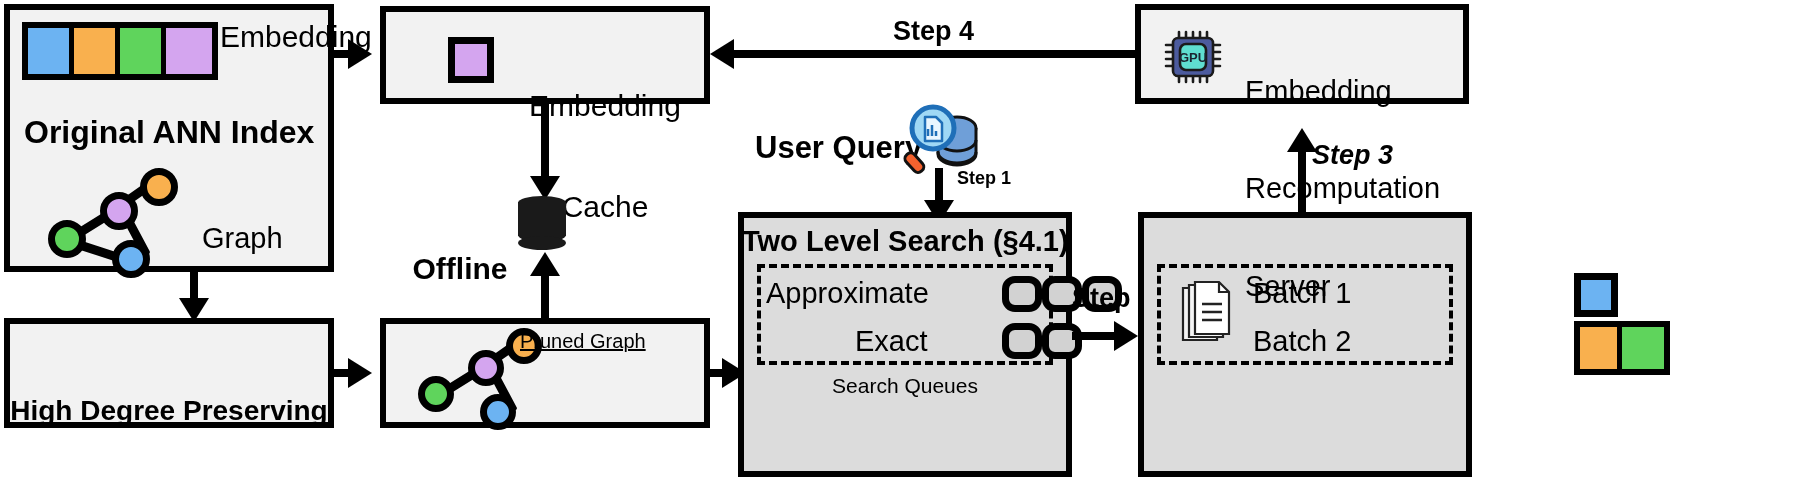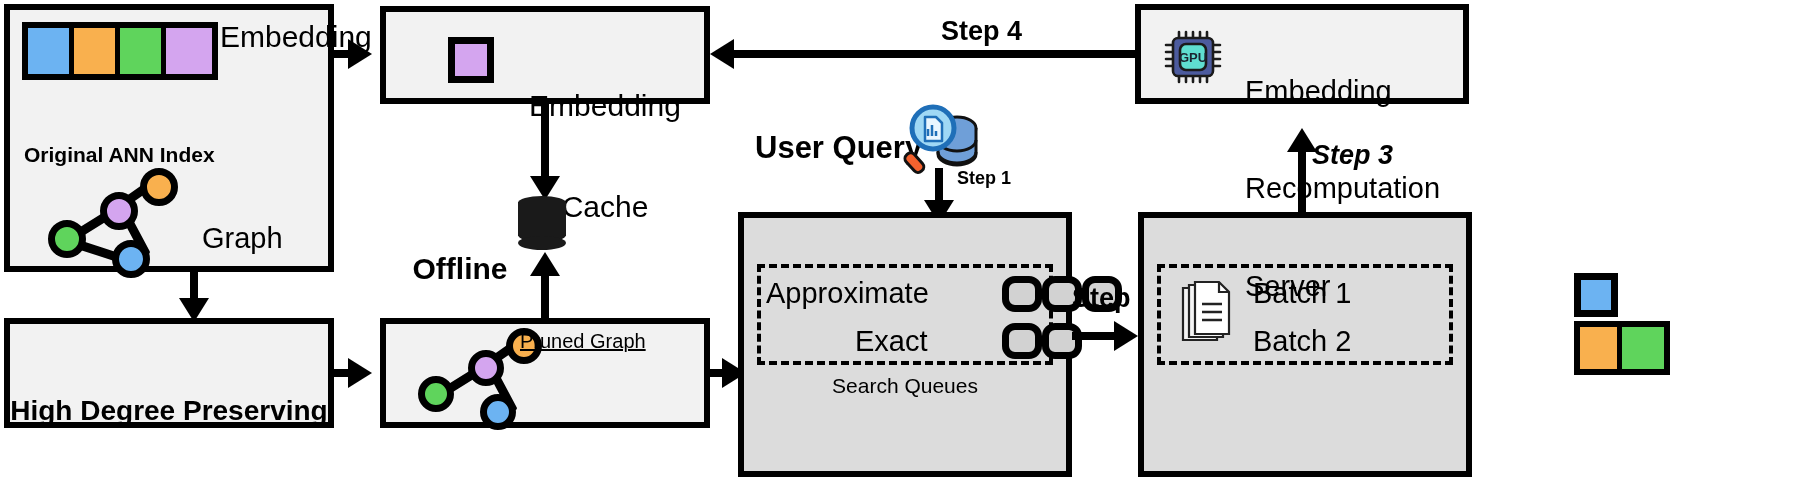--- a/index.html
+++ b/index.html
@@ -210,7 +210,7 @@
 
   <div class="hline" style="left:730px;top:50px;width:405px;"></div>
   <div class="ar-l" style="left:710px;top:39px;"></div>
-  <div class="lbl bold" style="left:893px;top:16px;font-size:27px;margin-left:48px;">Step 4</div>
+  <div class="lbl bold" style="left:893px;top:16px;font-size:27px;">Step 4</div>
 
 </div>
 

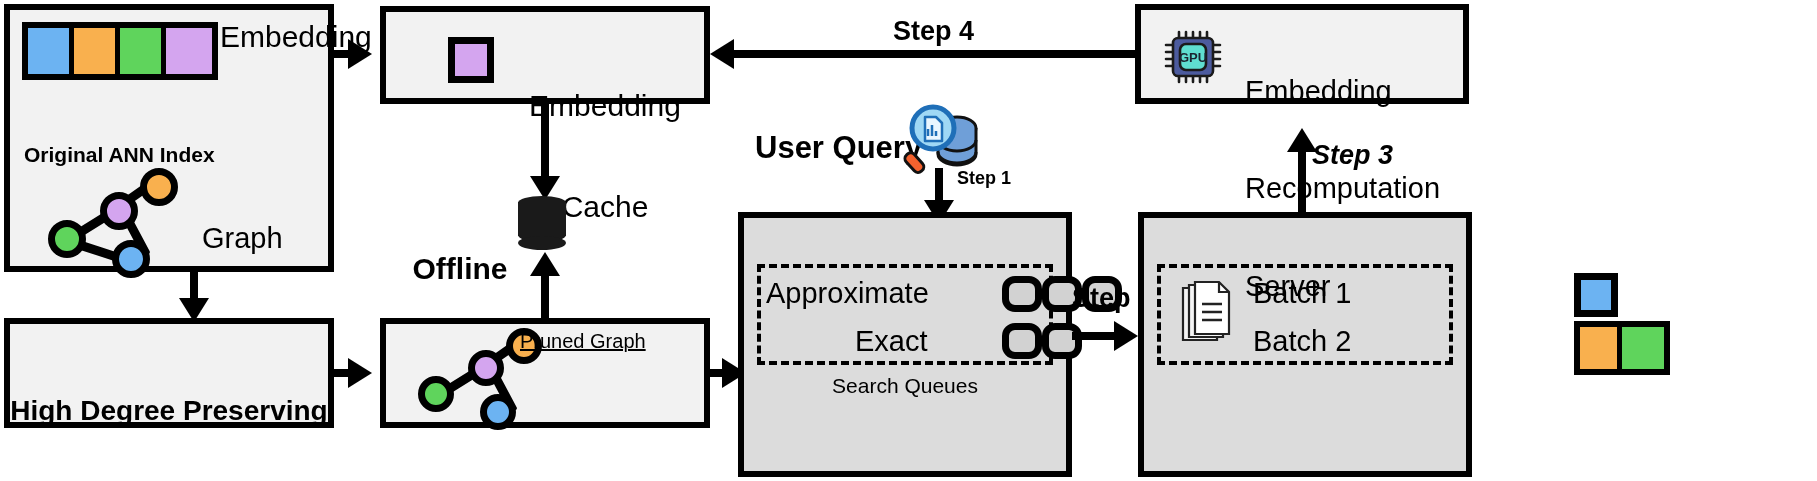--- a/index.html
+++ b/index.html
@@ -56,7 +56,7 @@
   </div>
   <div class="lbl" style="left:220px;top:20px;font-size:30px;">Embedding</div>
 
-  <div class="lbl bold" style="left:24px;top:115px;font-size:21px;margin-top:28px;">Original ANN Index</div>
+  <div class="lbl bold" style="left:24px;top:115px;font-size:32px;">Original ANN Index</div>
 
   <div class="graph" style="left:40px;top:168px;width:130px;height:100px;">
     <div class="edge" style="left:32px;top:65px;width:58px;transform:rotate(-32deg);"></div>

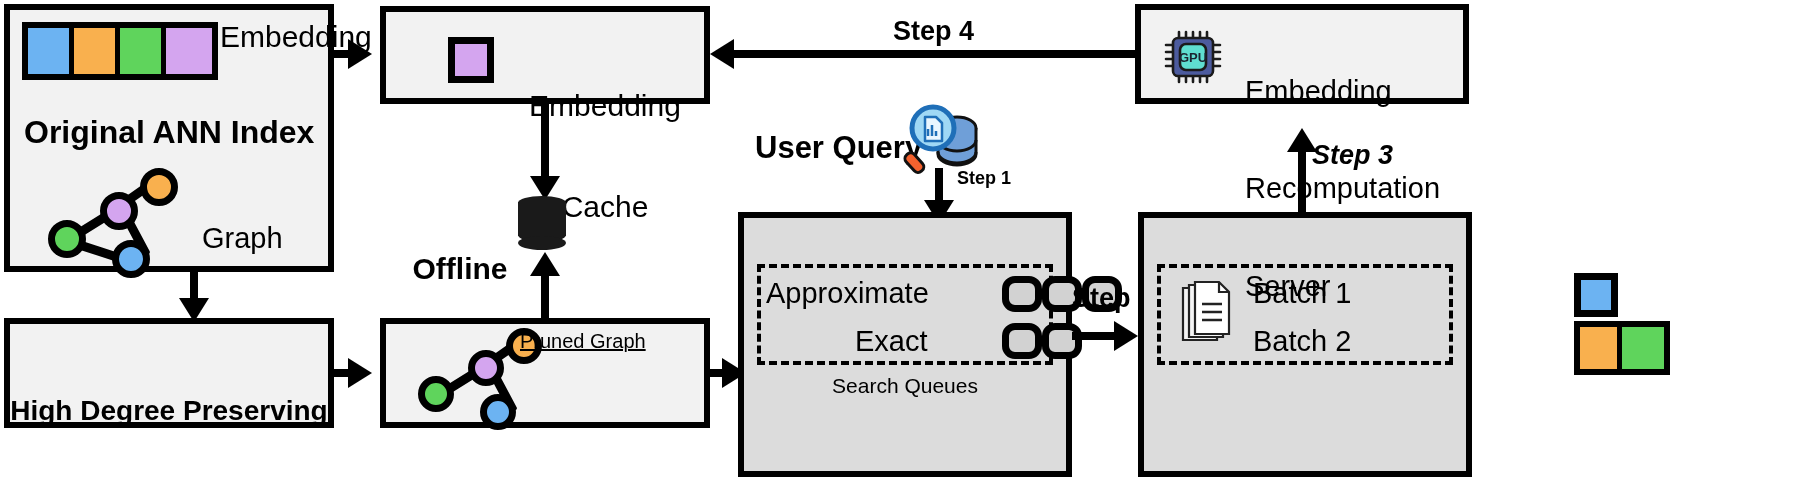--- a/index.html
+++ b/index.html
@@ -144,6 +144,7 @@
   <div class="lbl bold" style="left:957px;top:168px;font-size:18px;">Step 1</div>
 
   <div class="box grey" style="left:738px;top:212px;width:334px;height:265px;"></div>
+  <div class="lbl bold ctr" style="left:742px;top:225px;width:326px;font-size:29px;">Two Level Search (§4.1)</div>
 
   <div class="dashed" style="left:757px;top:264px;width:296px;height:101px;"></div>
 

